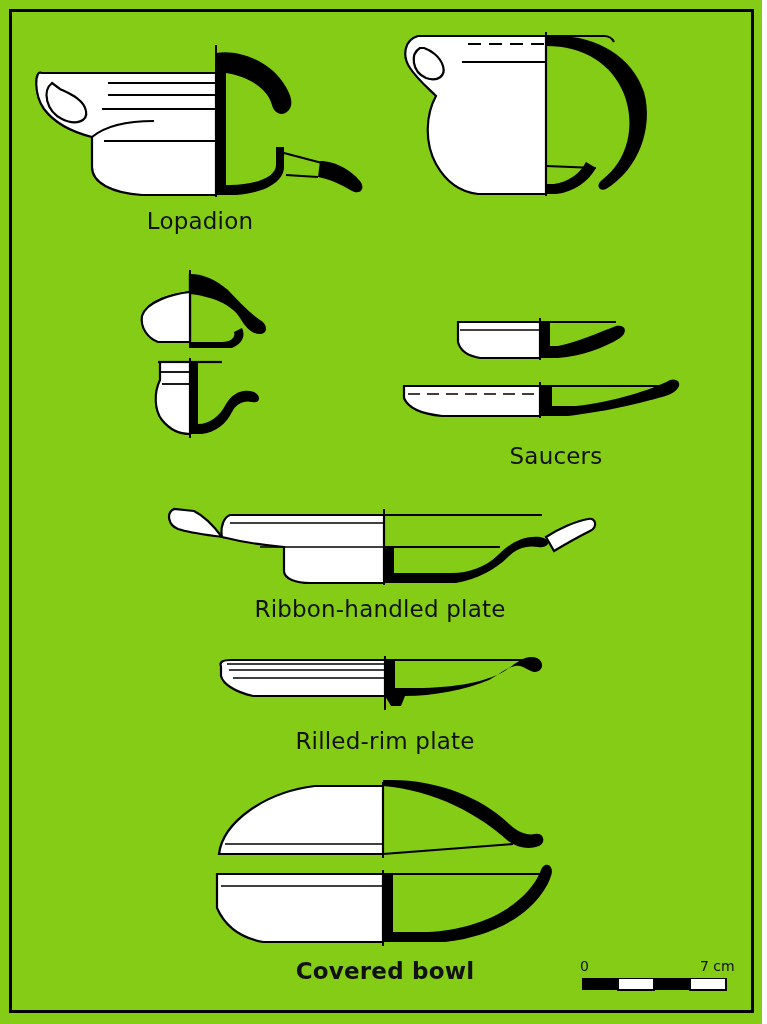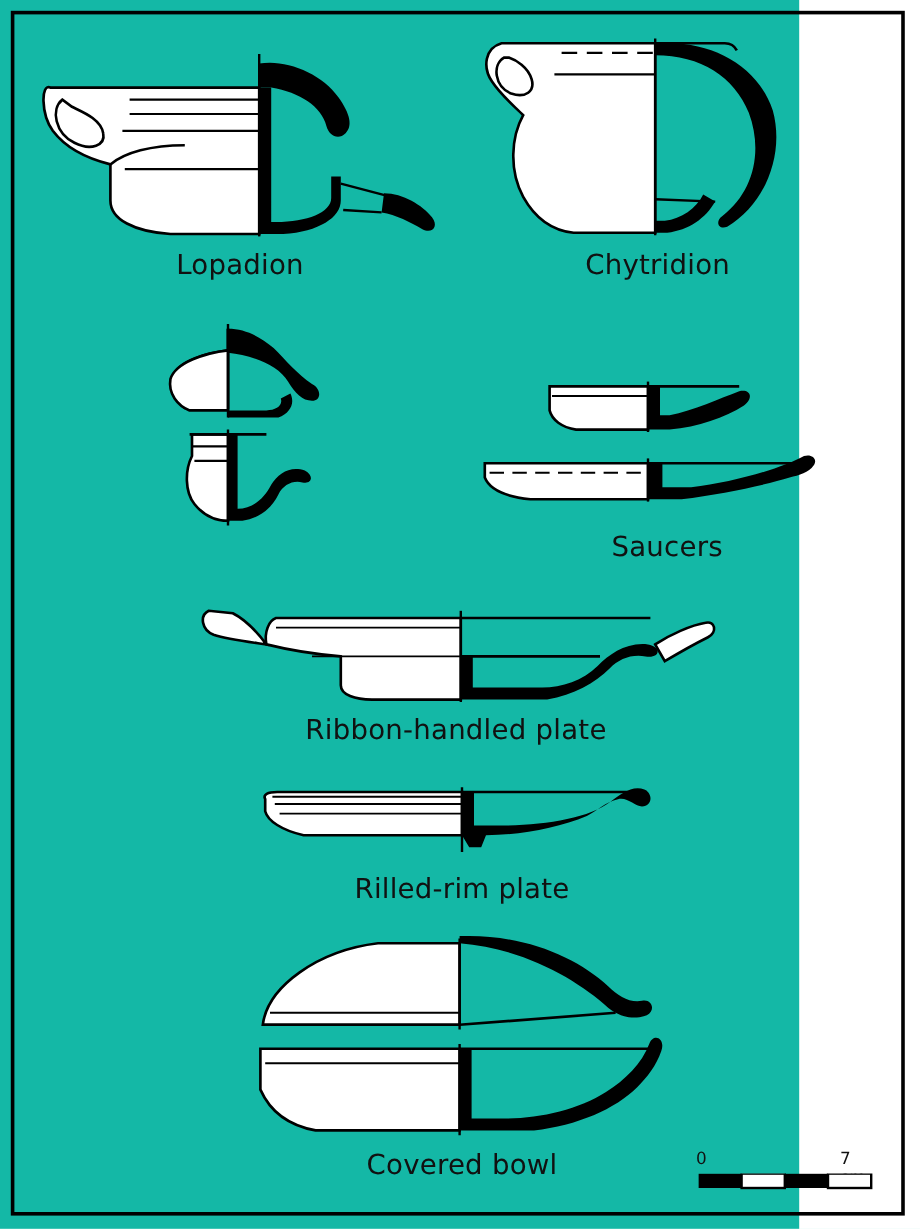--- a/index.html
+++ b/index.html
@@ -15,9 +15,9 @@
   }
   #plate {
     position: relative;
-    width: 666px;
+    width: 762px;
     height: 1024px;
-    background: #14b8a6;
+    background: #84cc16;
   }
   .frame {
     position: absolute;

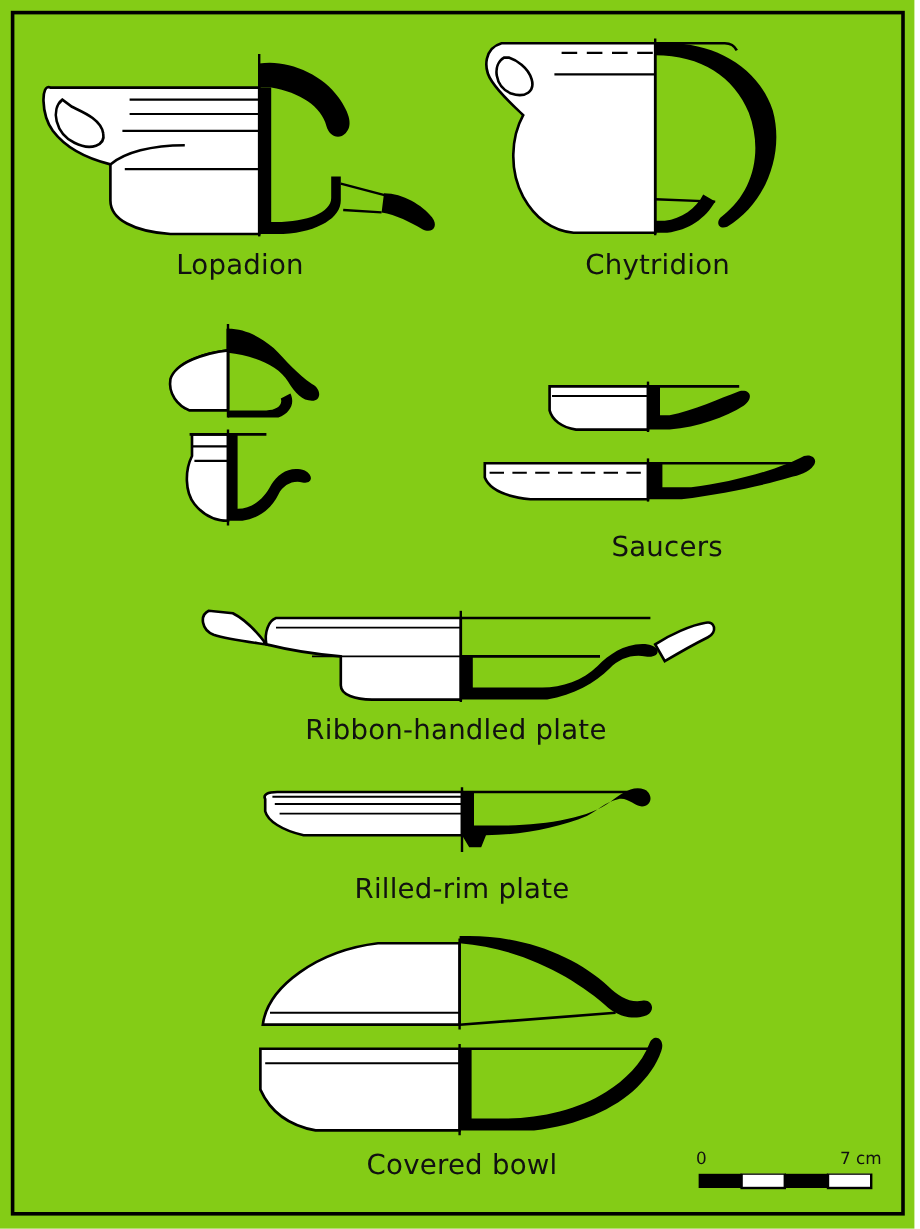--- a/index.html
+++ b/index.html
@@ -116,7 +116,6 @@
       <path d="M148,14 L206,14 C210,14 214,16 216,20" fill="none" stroke="#000000" stroke-width="2.2"></path>
     </svg>
   </div>
-  <div class="caption" style="left:398px; top:208px; width:300px;">Chytridion</div>
 
   <div class="fig" style="left:128px; top:262px; width:200px; height:180px;">
     <svg width="200" height="180" viewBox="0 0 200 180">

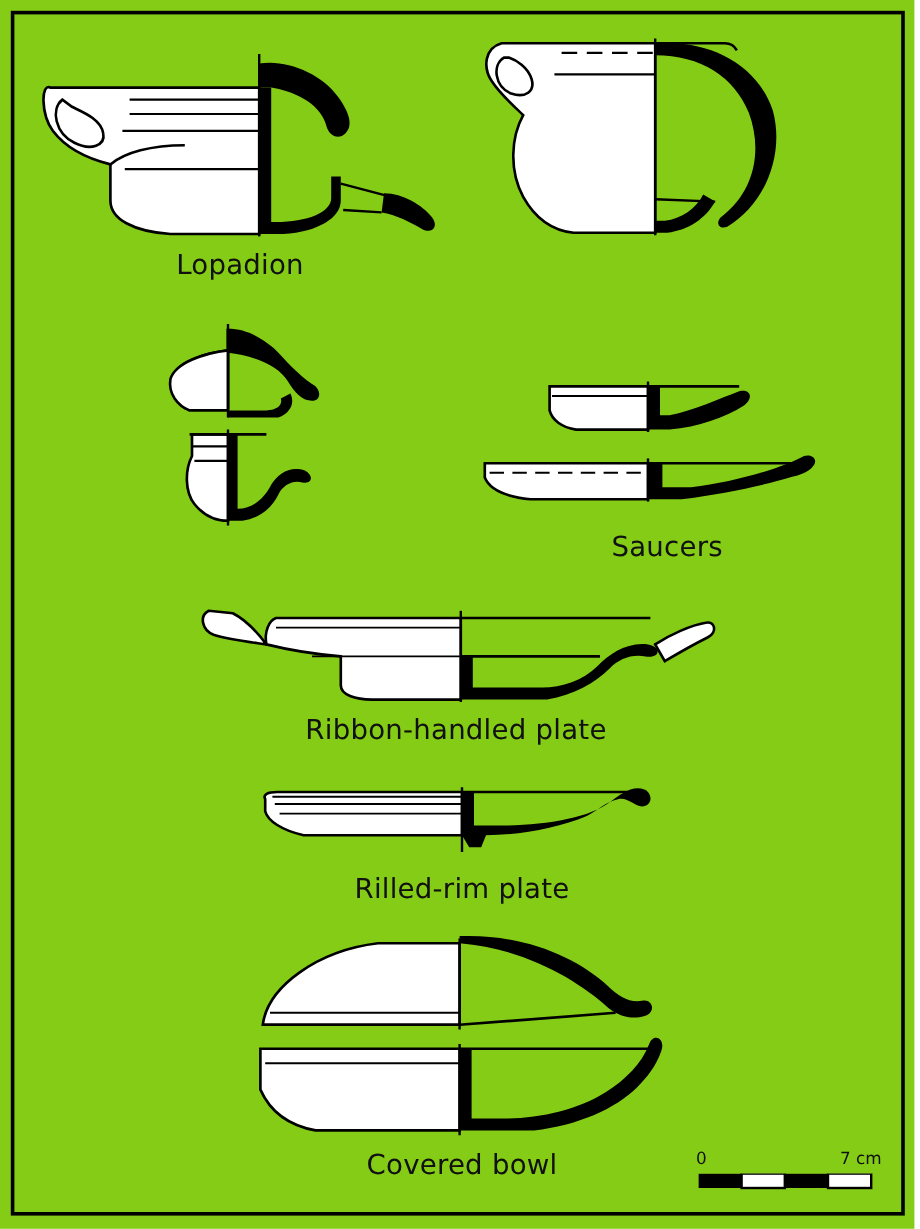--- a/index.html
+++ b/index.html
@@ -241,7 +241,7 @@
       <path d="M188,96 L352,96" fill="none" stroke="#000000" stroke-width="2.2"></path>
     </svg>
   </div>
-  <div class="caption" style="left:195px; top:958px; width:380px;">Covered bowl</div>
+  <div class="caption" style="left:195px; top:958px; width:380px;font-weight:bold;">Covered bowl</div>
 
   <div class="scale-labels" style="left:580px; top:958px;">0</div>
   <div class="scale-labels" style="left:700px; top:958px;">7 cm</div>

